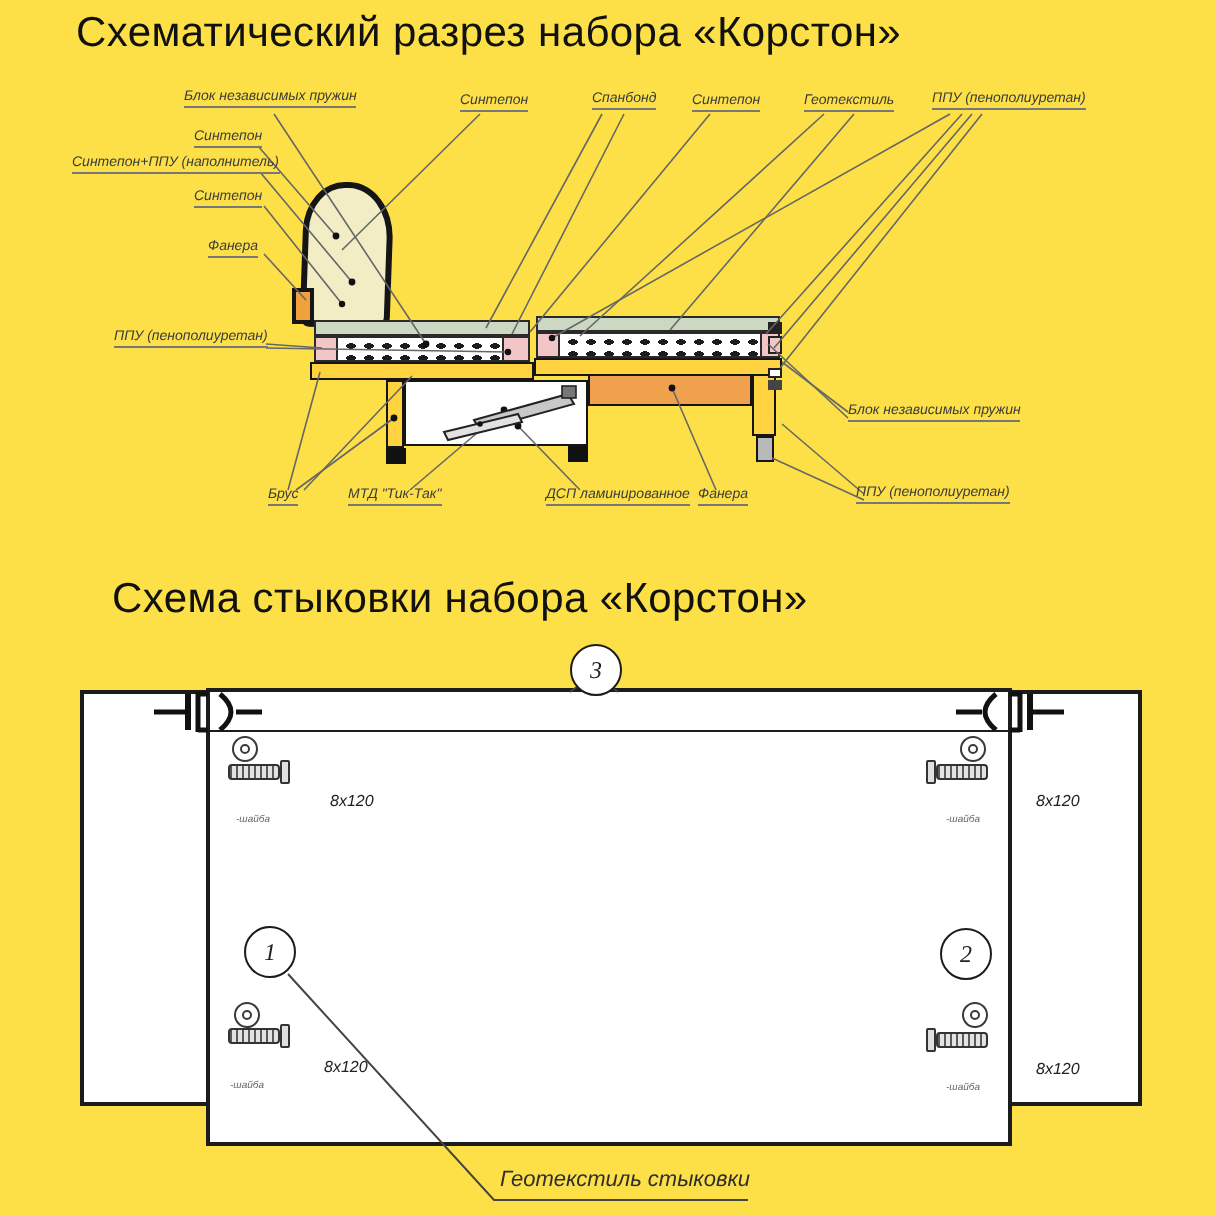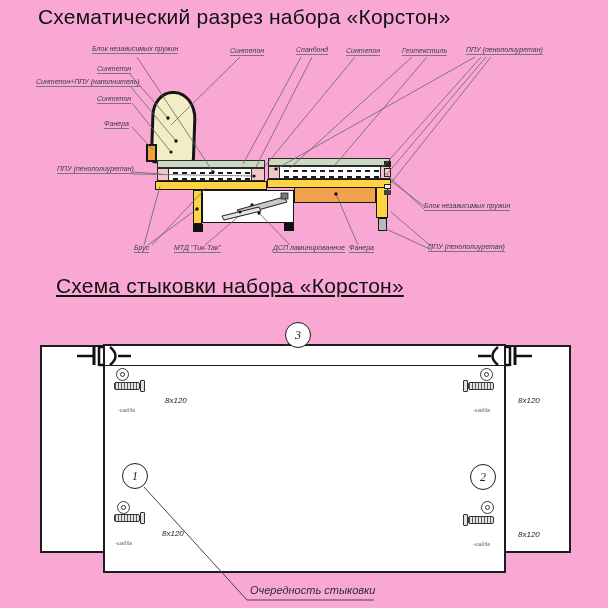--- a/index.html
+++ b/index.html
@@ -3,7 +3,7 @@
 <meta charset="utf-8">
 <style>
   html,body{margin:0;padding:0;background:#fff;}
-  .page{position:relative;width:608px;height:608px;background:#f9a8d4;overflow:hidden;
+  .page{position:relative;width:608px;height:608px;background:#fde047;overflow:hidden;
         font-family:"Liberation Sans",sans-serif;}
   .title{position:absolute;color:#111;font-size:21px;letter-spacing:.2px;white-space:nowrap;z-index:6;}
   .lbl{position:absolute;font:italic 7px "Liberation Sans",sans-serif;color:#3b3b3b;

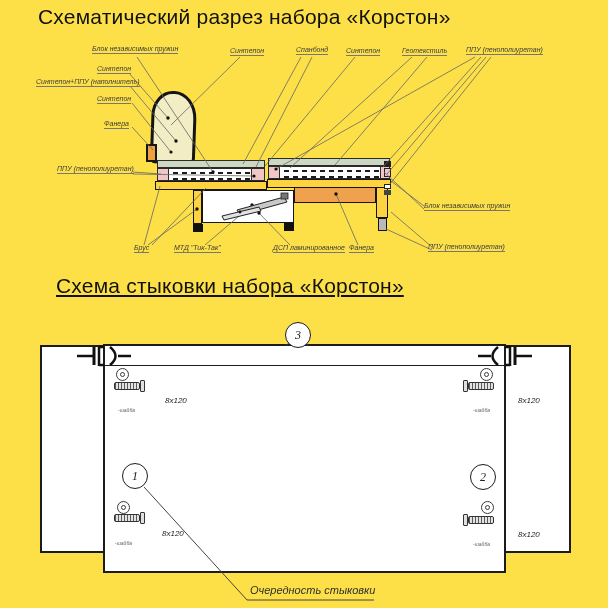--- a/index.html
+++ b/index.html
@@ -48,7 +48,7 @@
 <div class="page">
 
   <div class="title" style="left:38px;top:5px;">Схематический разрез набора «Корстон»</div>
-  <div class="title" style="left:56px;top:274px;text-decoration:underline;">Схема стыковки набора «Корстон»</div>
+  <div class="title" style="left:56px;top:288px;">Схема стыковки набора «Корстон»</div>
 
   <div class="part backrest" style="left:151px;top:91px;width:45px;height:73px;"></div>
   <div class="part orange-sm" style="left:146px;top:144px;width:11px;height:18px;"></div>

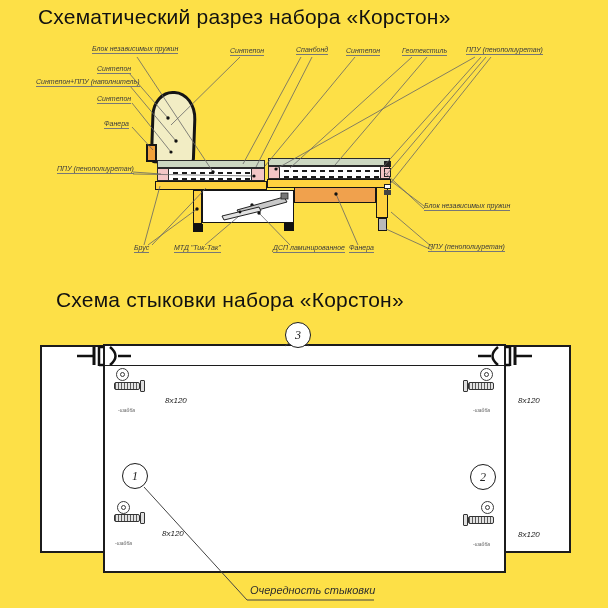--- a/index.html
+++ b/index.html
@@ -154,7 +154,7 @@
   <div class="screwsize" style="left:471px;top:530px;">8x120</div>
   <div class="screwnote" style="left:473px;top:541px;">-шайба</div>
 
-  <div class="ordernote" style="left:250px;top:584px;">Очередность стыковки</div>
+  <div class="ordernote" style="left:250px;top:584px;">Геотекстиль стыковки</div>
 
   <svg class="svg-overlay" width="608" height="608" viewBox="0 0 608 608">
     <g stroke="#666" stroke-width="0.8">

